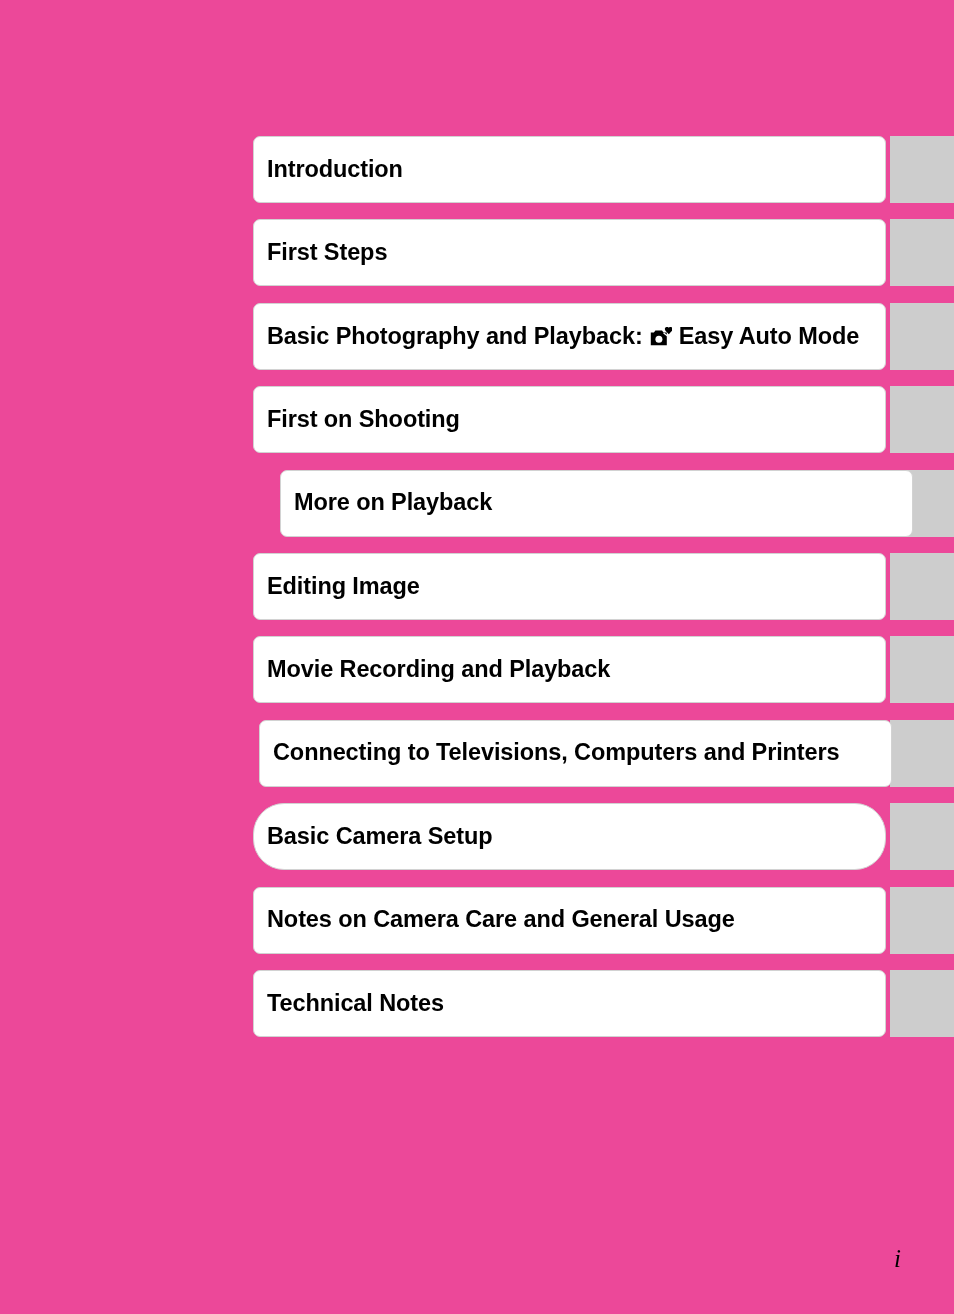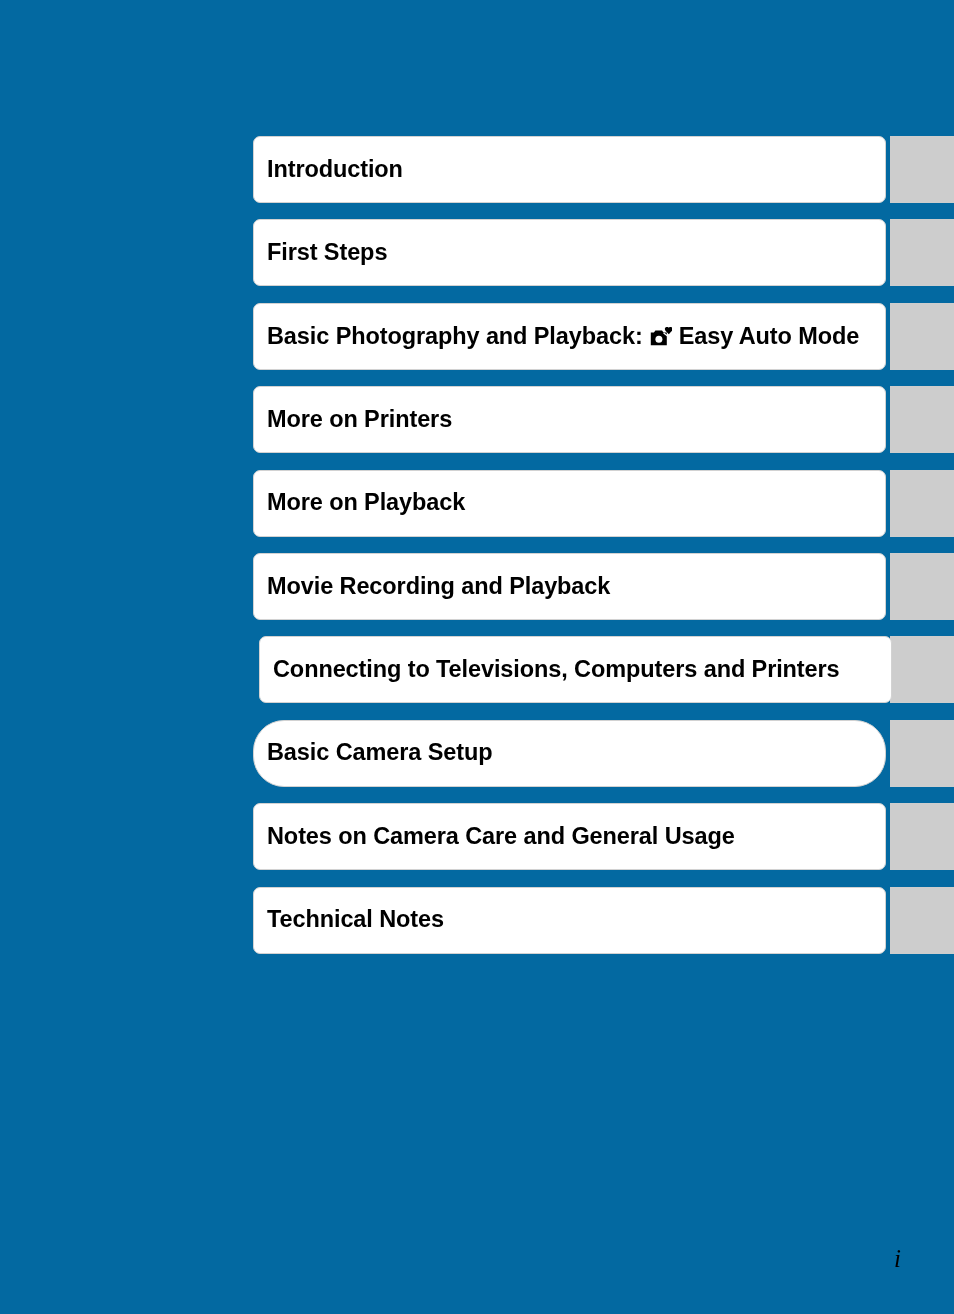--- a/index.html
+++ b/index.html
@@ -23,7 +23,7 @@
     top: 0;
     width: 954px;
     height: 1314px;
-    background: #0369a1;
+    background: #ec4899;
   }
 
   #chapter-list {

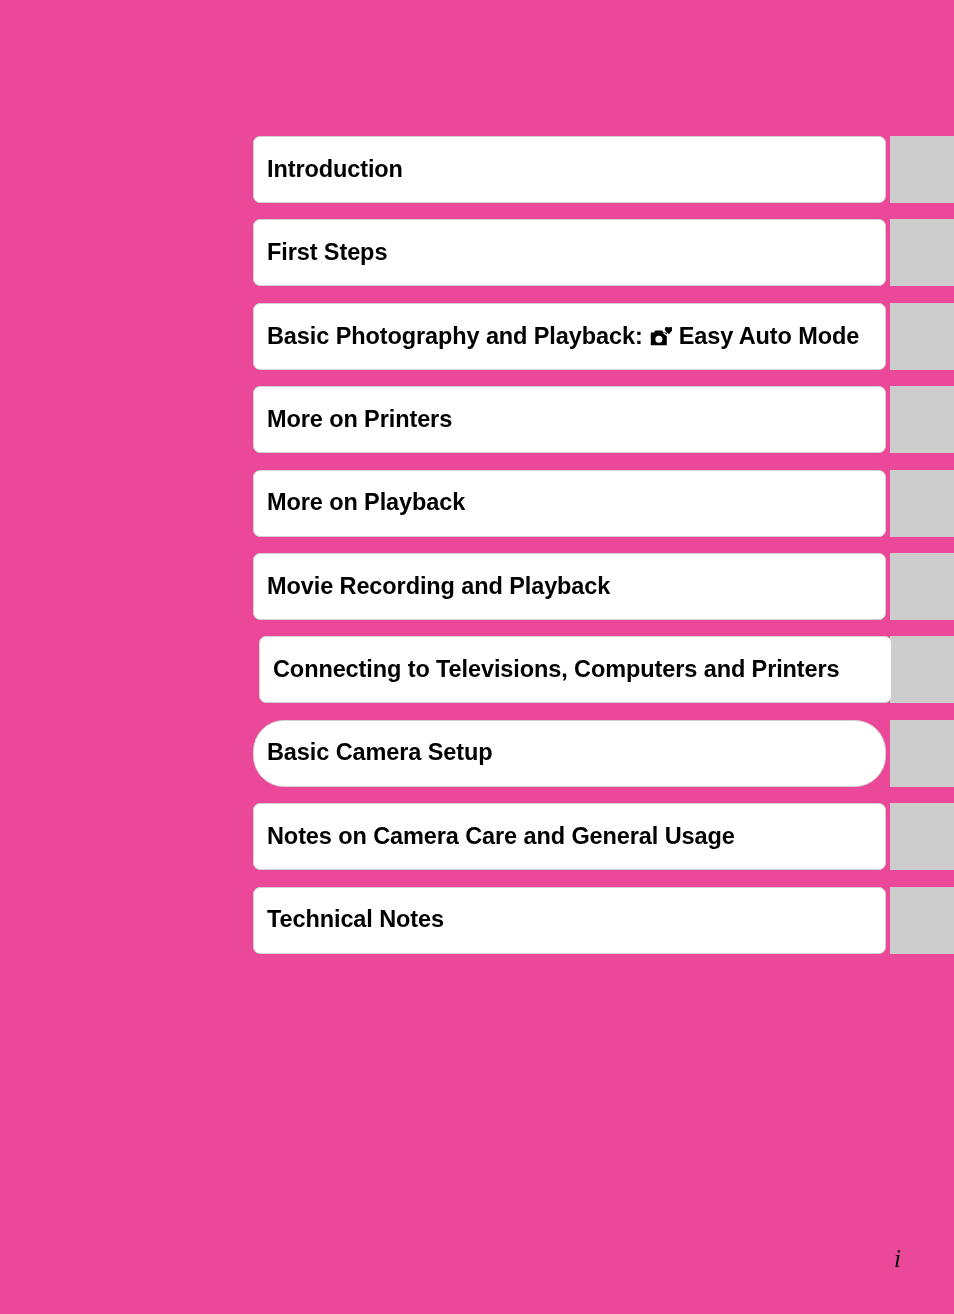--- a/index.html
+++ b/index.html
@@ -160,7 +160,7 @@
     <div class="chapter-tab" style="background: rgb(205, 205, 205);"></div>
     <div class="chapter-box" style="border-color: rgb(210, 210, 210);">
       <div class="chapter-title" style="color: rgb(0, 0, 0);">
-        <span class="txt-before">More on Printers</span>
+        <span class="txt-before">First on Shooting</span>
 
         <span class="txt-after"></span>
       </div>

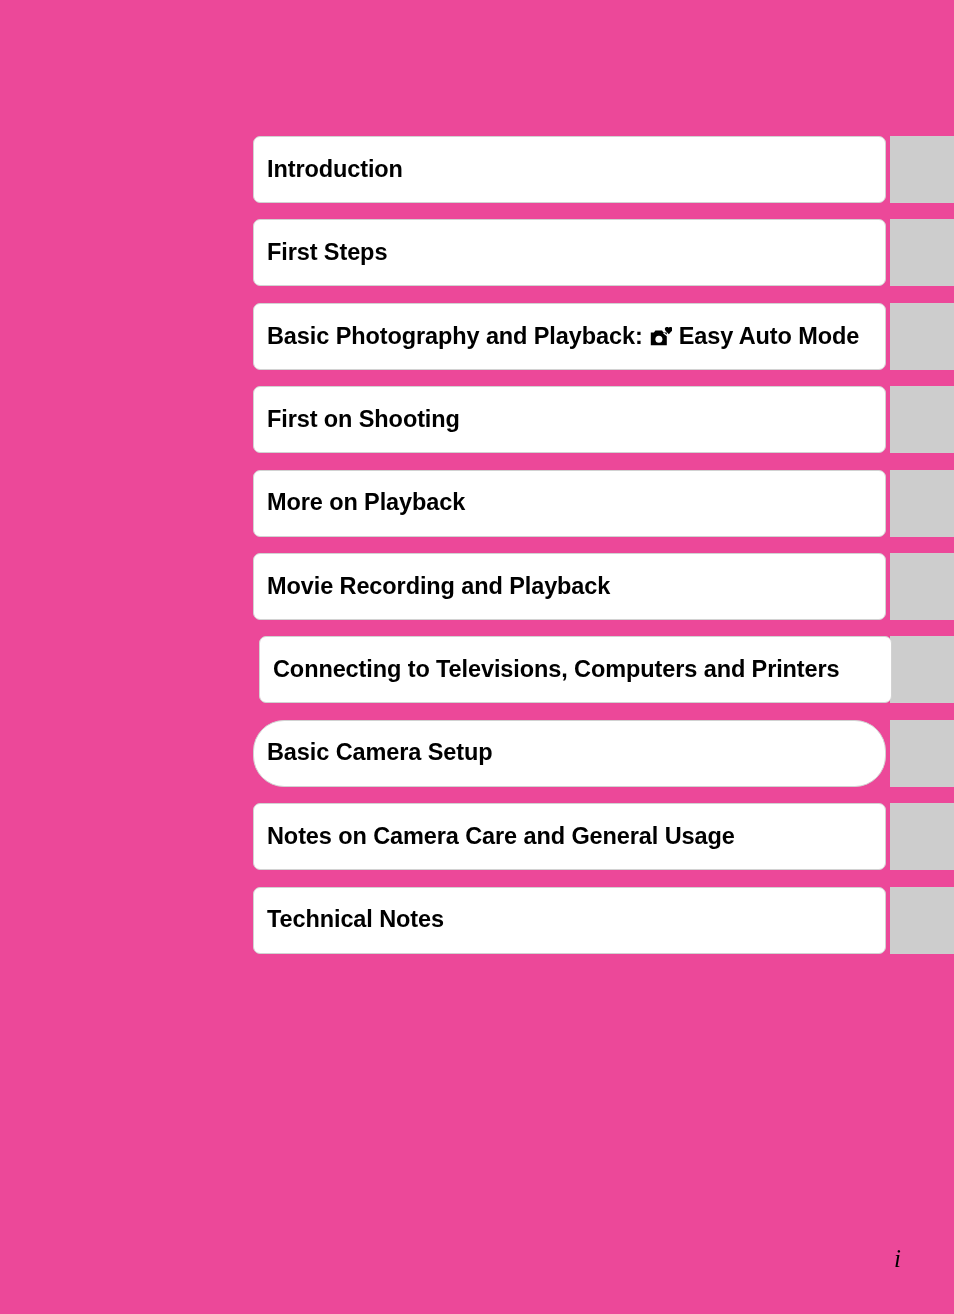--- a/index.html
+++ b/index.html
@@ -169,7 +169,7 @@
 
   <div class="chapter-row">
     <div class="chapter-tab" style="background: rgb(205, 205, 205);"></div>
-    <div class="chapter-box" style="border-color: rgb(210, 210, 210);">
+    <div class="chapter-box" style="border-color: rgb(210, 210, 210); margin-left: 27px;">
       <div class="chapter-title" style="color: rgb(0, 0, 0);">
         <span class="txt-before">More on Playback</span>
 

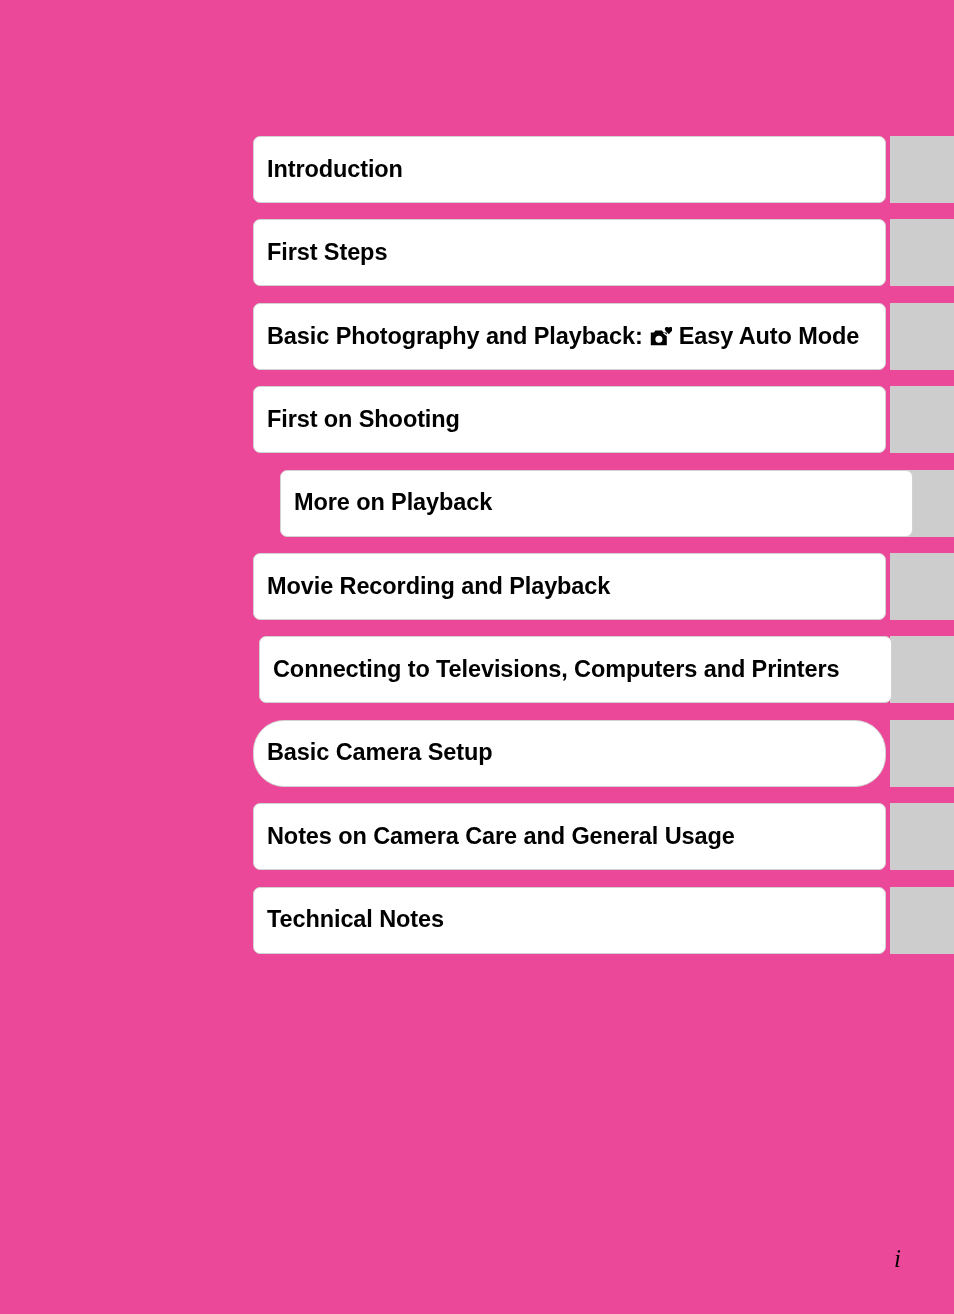--- a/index.html
+++ b/index.html
@@ -178,6 +178,16 @@
     </div>
   </div>
 
+  <div class="chapter-row">
+    <div class="chapter-tab" style="background: rgb(205, 205, 205);"></div>
+    <div class="chapter-box" style="border-color: rgb(210, 210, 210);">
+      <div class="chapter-title" style="color: rgb(0, 0, 0);">
+        <span class="txt-before">Editing Image</span>
+
+        <span class="txt-after"></span>
+      </div>
+    </div>
+  </div>
 
   <div class="chapter-row">
     <div class="chapter-tab" style="background: rgb(205, 205, 205);"></div>

